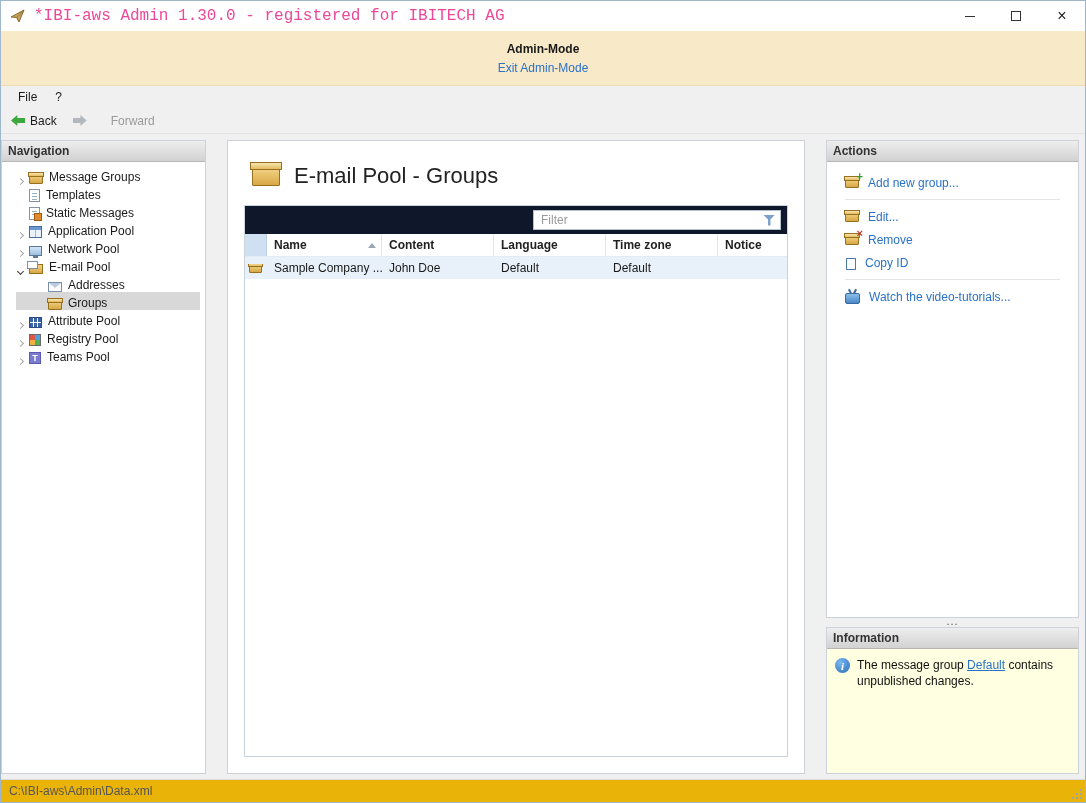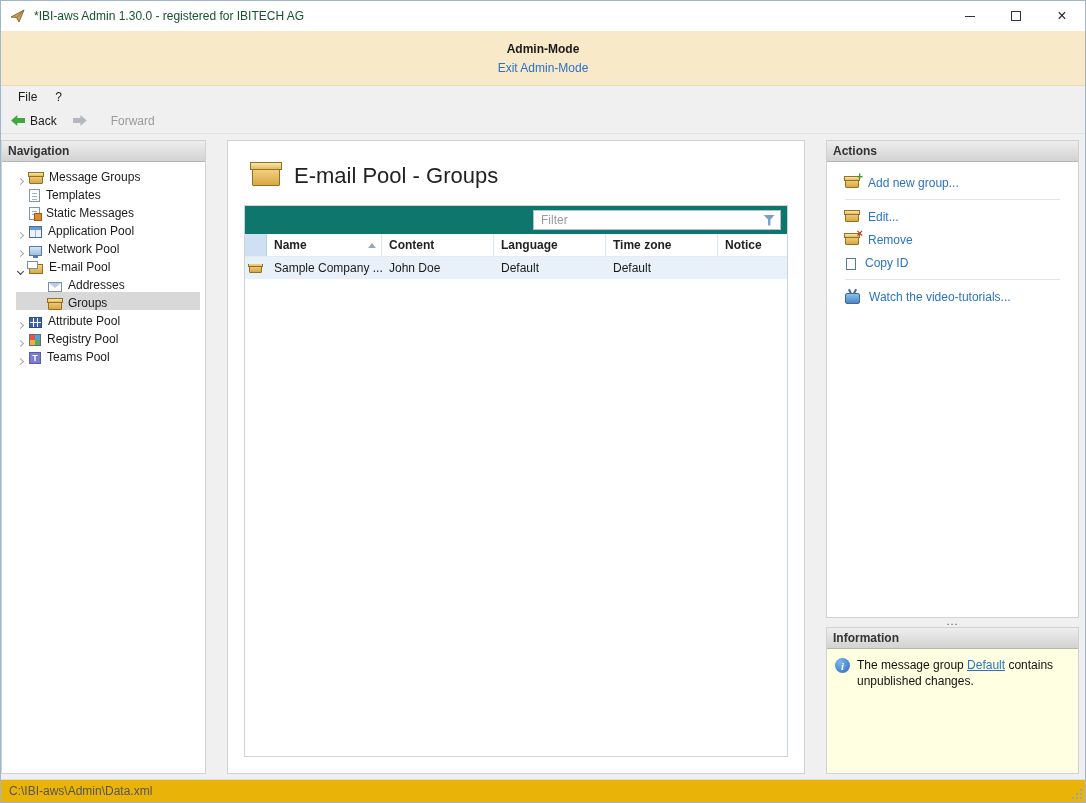--- a/index.html
+++ b/index.html
@@ -10,7 +10,7 @@
   
   .titlebar { height:30px; background:#fff; display:flex; align-items:center; flex:0 0 auto; }
   .app-icon { margin-left:9px; display:flex; }
-  .title-text { margin-left:8px; font-size:12px; color:#14532d; }
+  .title-text { margin-left:8px; font-size:16px; color:#ec4899;font-family:Liberation Mono, monospace; }
   .controls { margin-left:auto; display:flex; height:100%; }
   .ctrl { width:46px; display:flex; align-items:center; justify-content:center; color:#222; }
   .glyph-min { width:10px; height:1px; background:#333; }

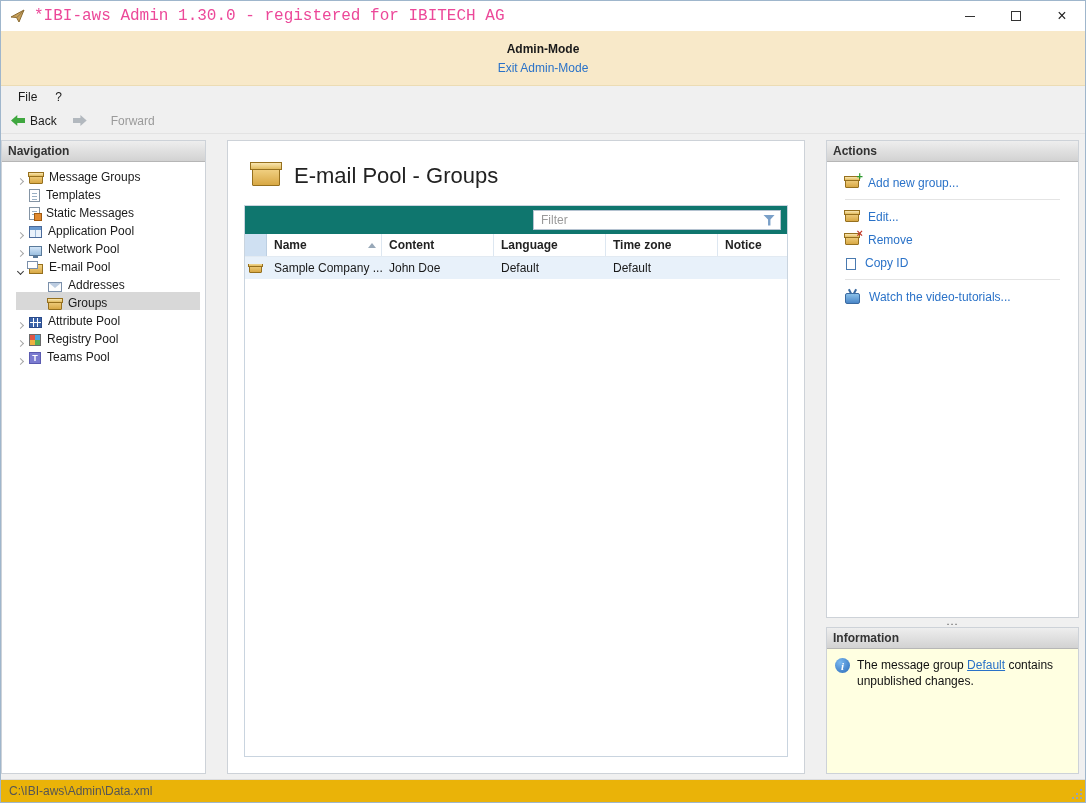--- a/index.html
+++ b/index.html
@@ -85,7 +85,7 @@
   .main-title { display:flex; align-items:center; gap:14px; padding-left:8px; margin-top:6px; flex:0 0 auto; }
   .main-title-text { font-size:22px; color:#222; }
   .listview { margin-top:16px; flex:1; border:1px solid #c9d4df; display:flex; flex-direction:column; min-height:0; }
-  .filter-bar { height:28px; background:#0f766e; display:flex; align-items:center; justify-content:flex-end; padding-right:6px; flex:0 0 auto; }
+  .filter-bar { height:28px; background:#0f172a; display:flex; align-items:center; justify-content:flex-end; padding-right:6px; flex:0 0 auto; }
   .filter-wrap { width:248px; height:20px; background:#fff; border:1px solid #b4c2d0; display:flex; align-items:center; }
   .filter-input { border:none; outline:none; flex:1; min-width:0; padding:0 7px; font:inherit; color:#333; background:transparent; }
   .filter-input::placeholder { color:#9a9a9a; }

